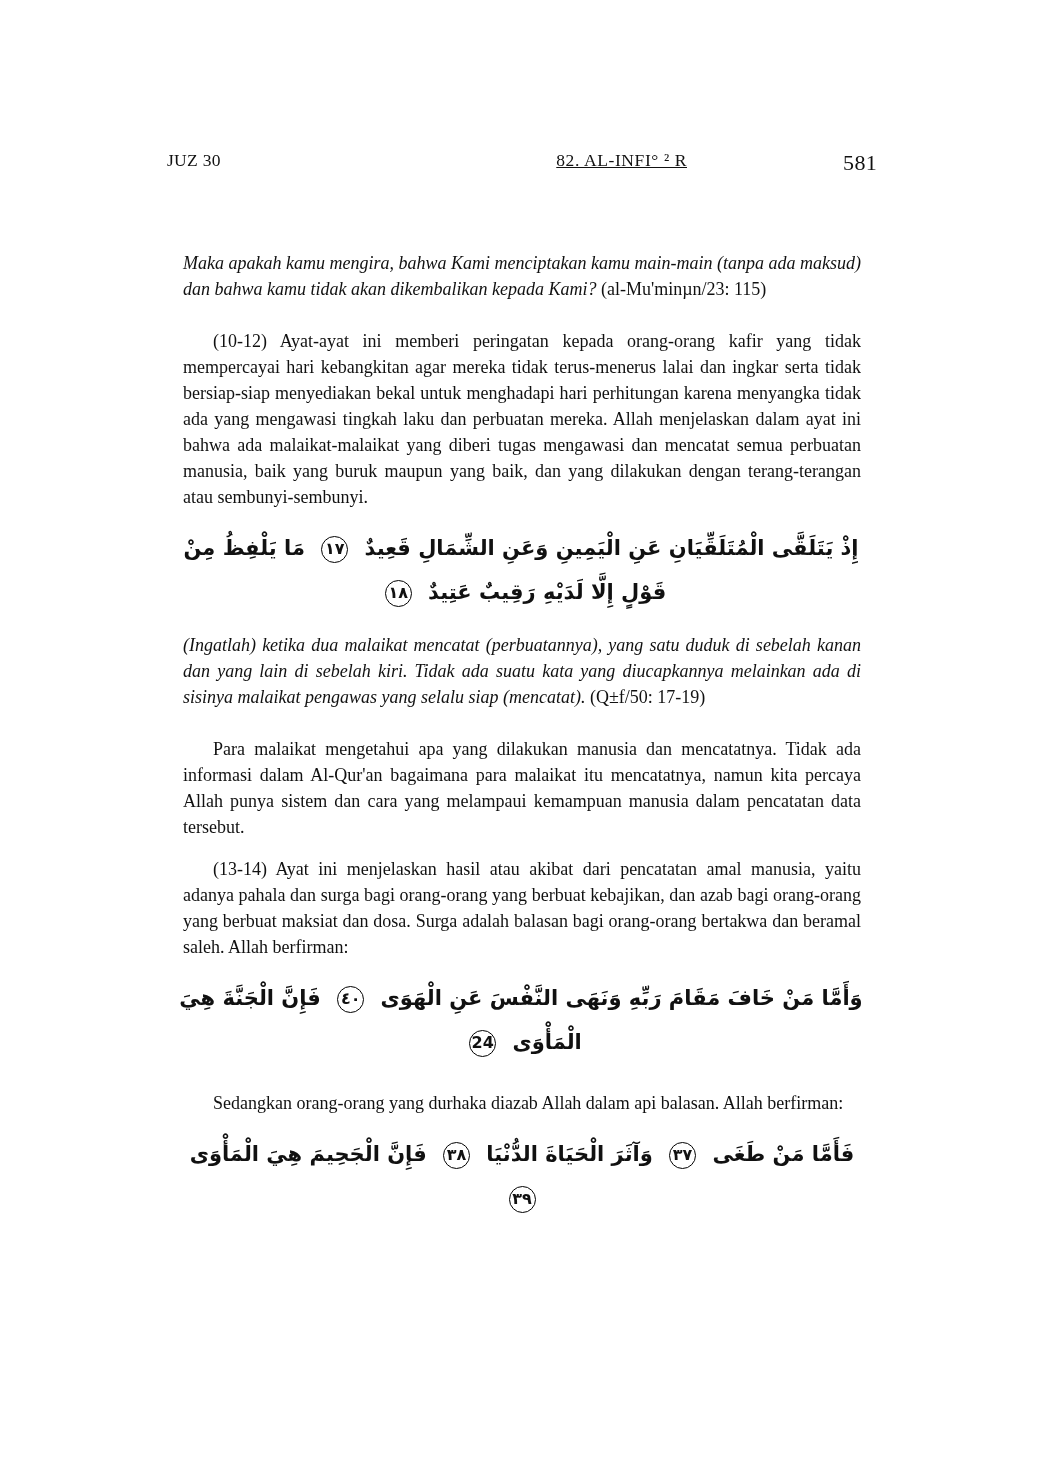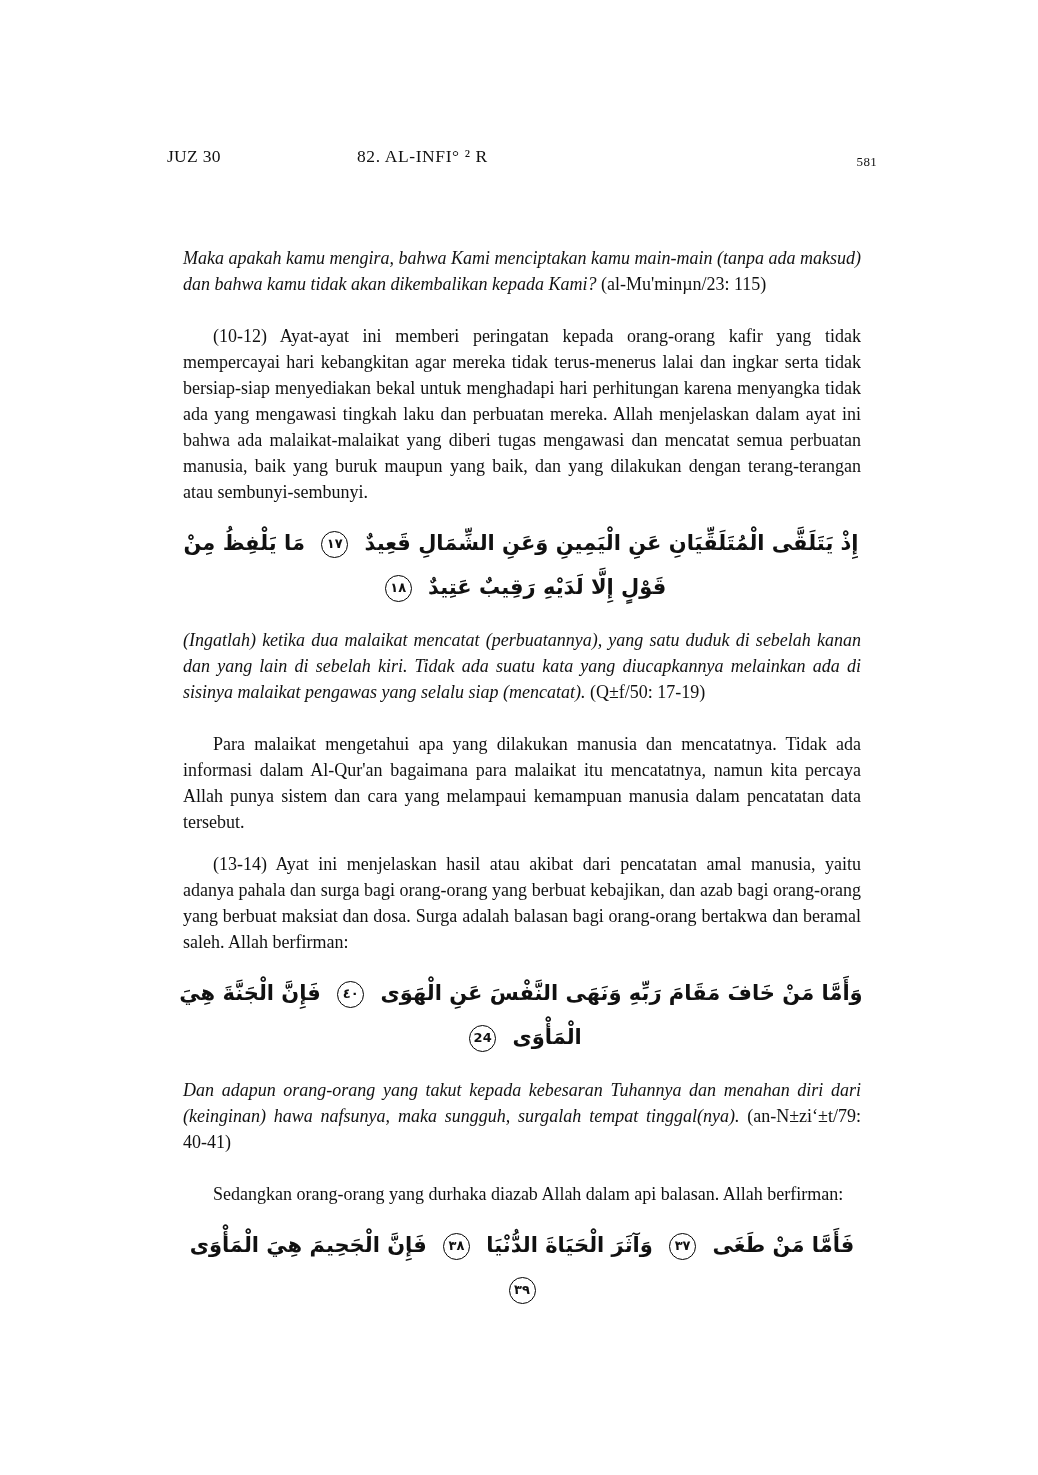--- a/index.html
+++ b/index.html
@@ -21,7 +21,7 @@
     letter-spacing: 0.3px;
   }
   .header .h-left  { width: 190px; text-align: left; }
-  .header .h-center{ flex: 1; text-align: left; letter-spacing: 0.6px; }
+  .header .h-center{ flex: 1; text-align: right; letter-spacing: 0.6px; text-decoration: underline; }
   .header .h-right { width: 190px; text-align: right; font-size: 13px; position: relative; top: 4px; }
 
   .content { margin-top: 78px; line-height: 26px; text-align: justify; }

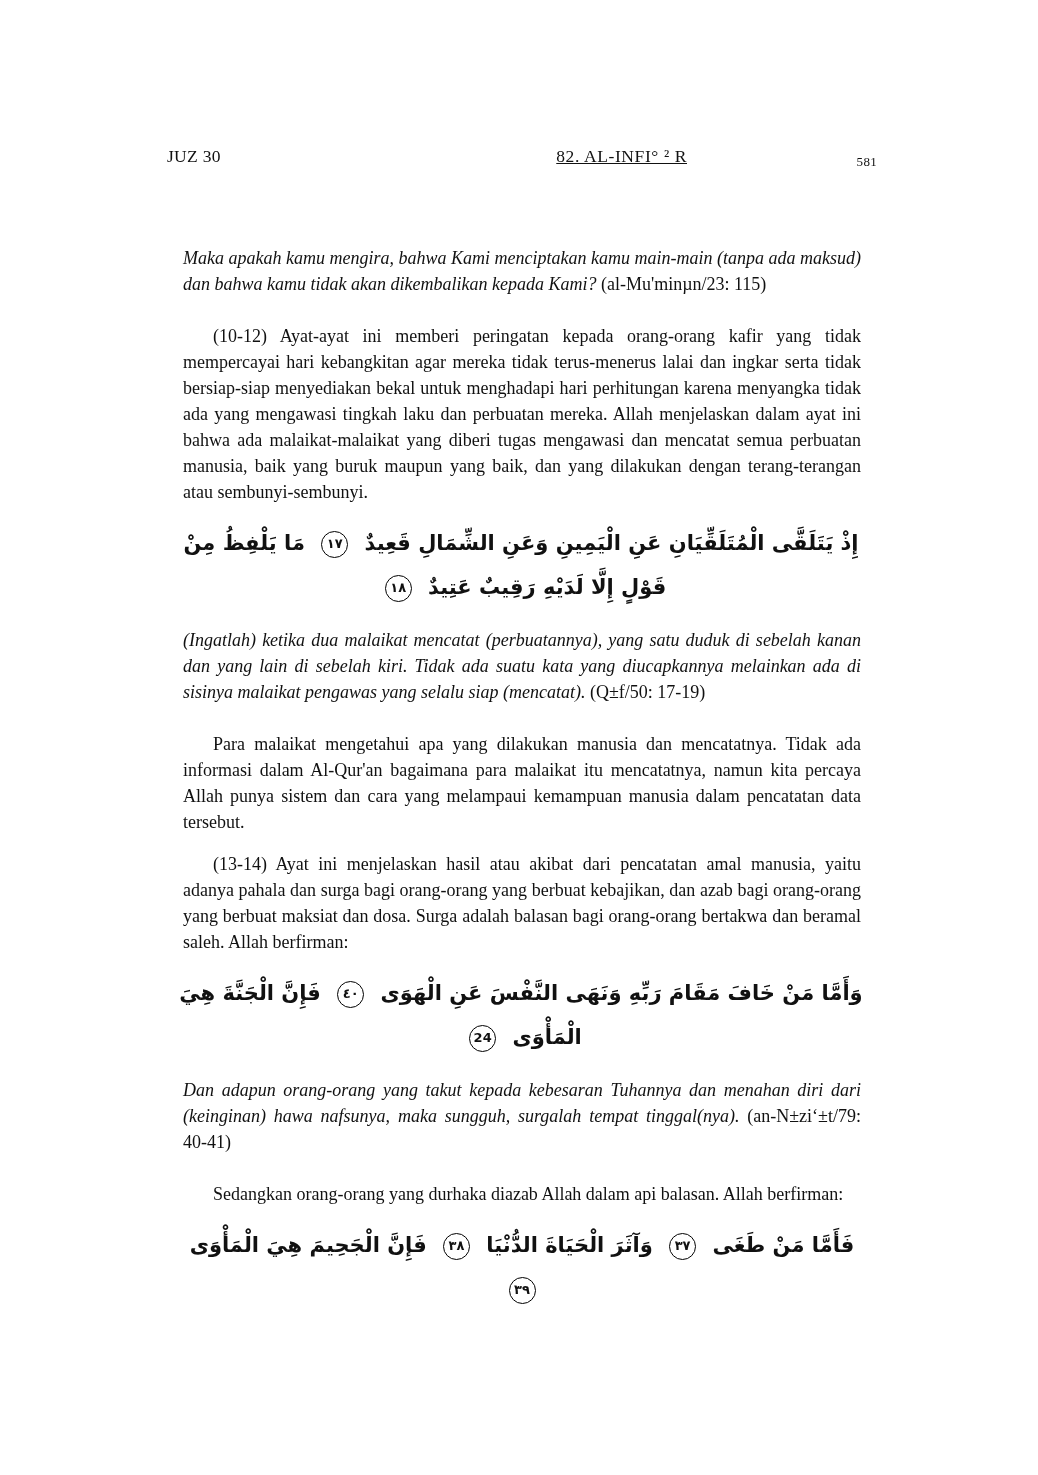--- a/index.html
+++ b/index.html
@@ -22,7 +22,7 @@
   }
   .header .h-left  { width: 190px; text-align: left; }
   .header .h-center{ flex: 1; text-align: right; letter-spacing: 0.6px; text-decoration: underline; }
-  .header .h-right { width: 190px; text-align: right; font-size: 13px; position: relative; top: 4px; }
+  .header .h-right { width: 190px; text-align: right; font-size: 22px; position: relative; top: 4px; }
 
   .content { margin-top: 78px; line-height: 26px; text-align: justify; }
   p { margin: 16px; }

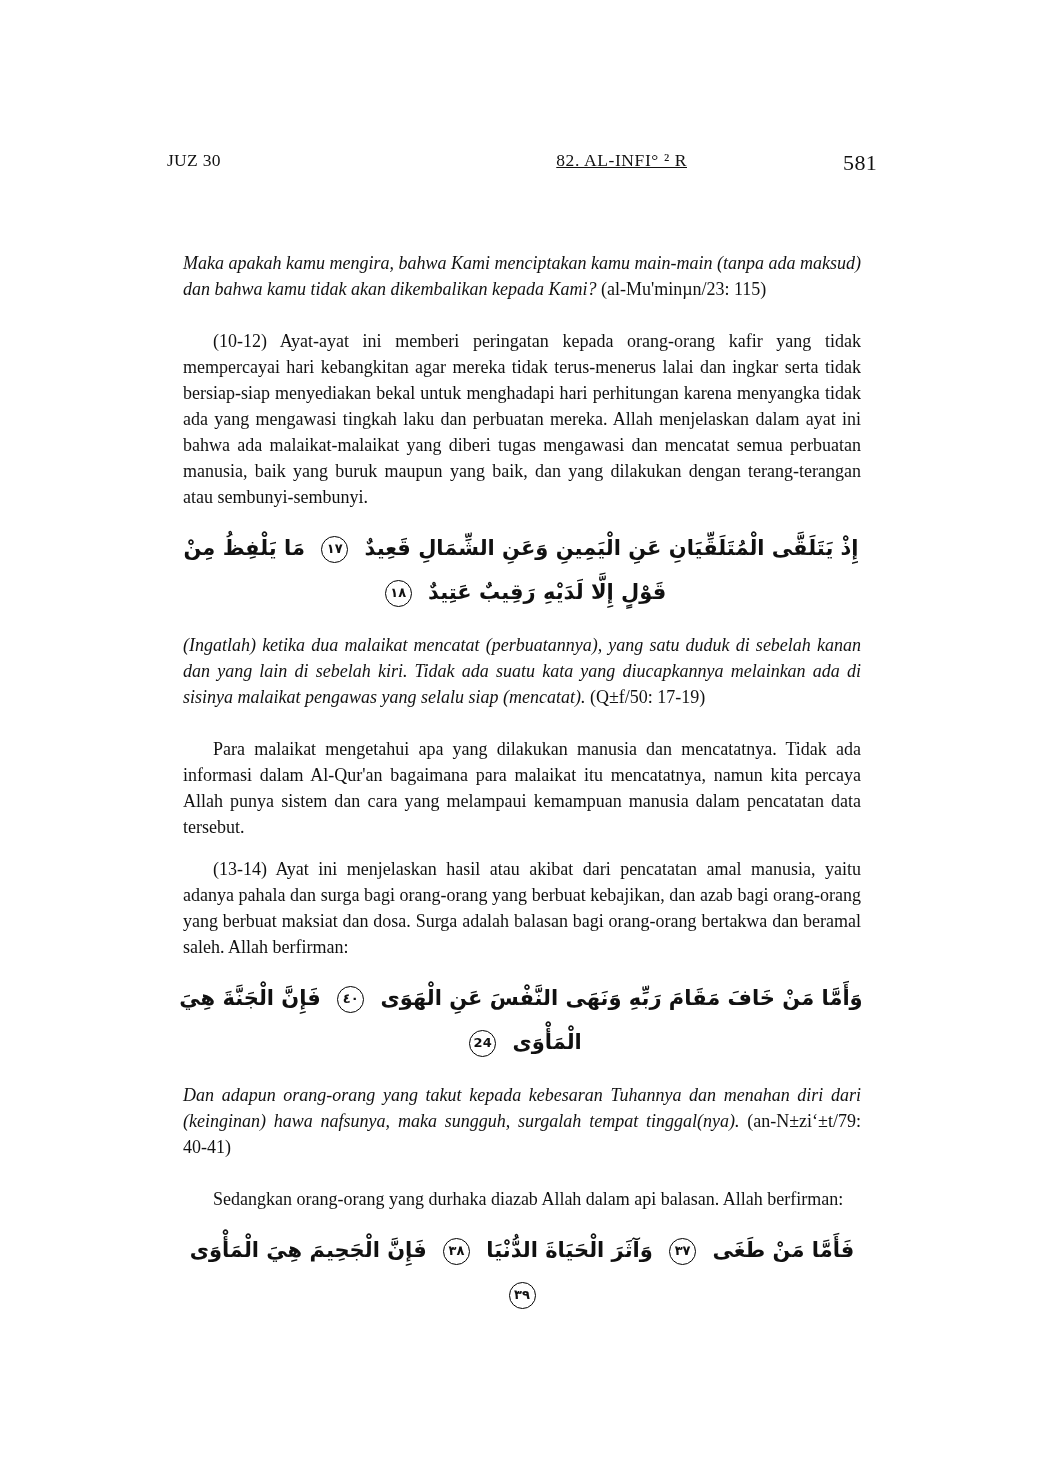--- a/index.html
+++ b/index.html
@@ -49,7 +49,7 @@
     line-height: 24px;
     border: 1.6px solid #000;
     border-radius: 50%;
-    font-size: 13px;
+    font-size: 16px;
     font-weight: bold;
     text-align: center;
     vertical-align: middle;

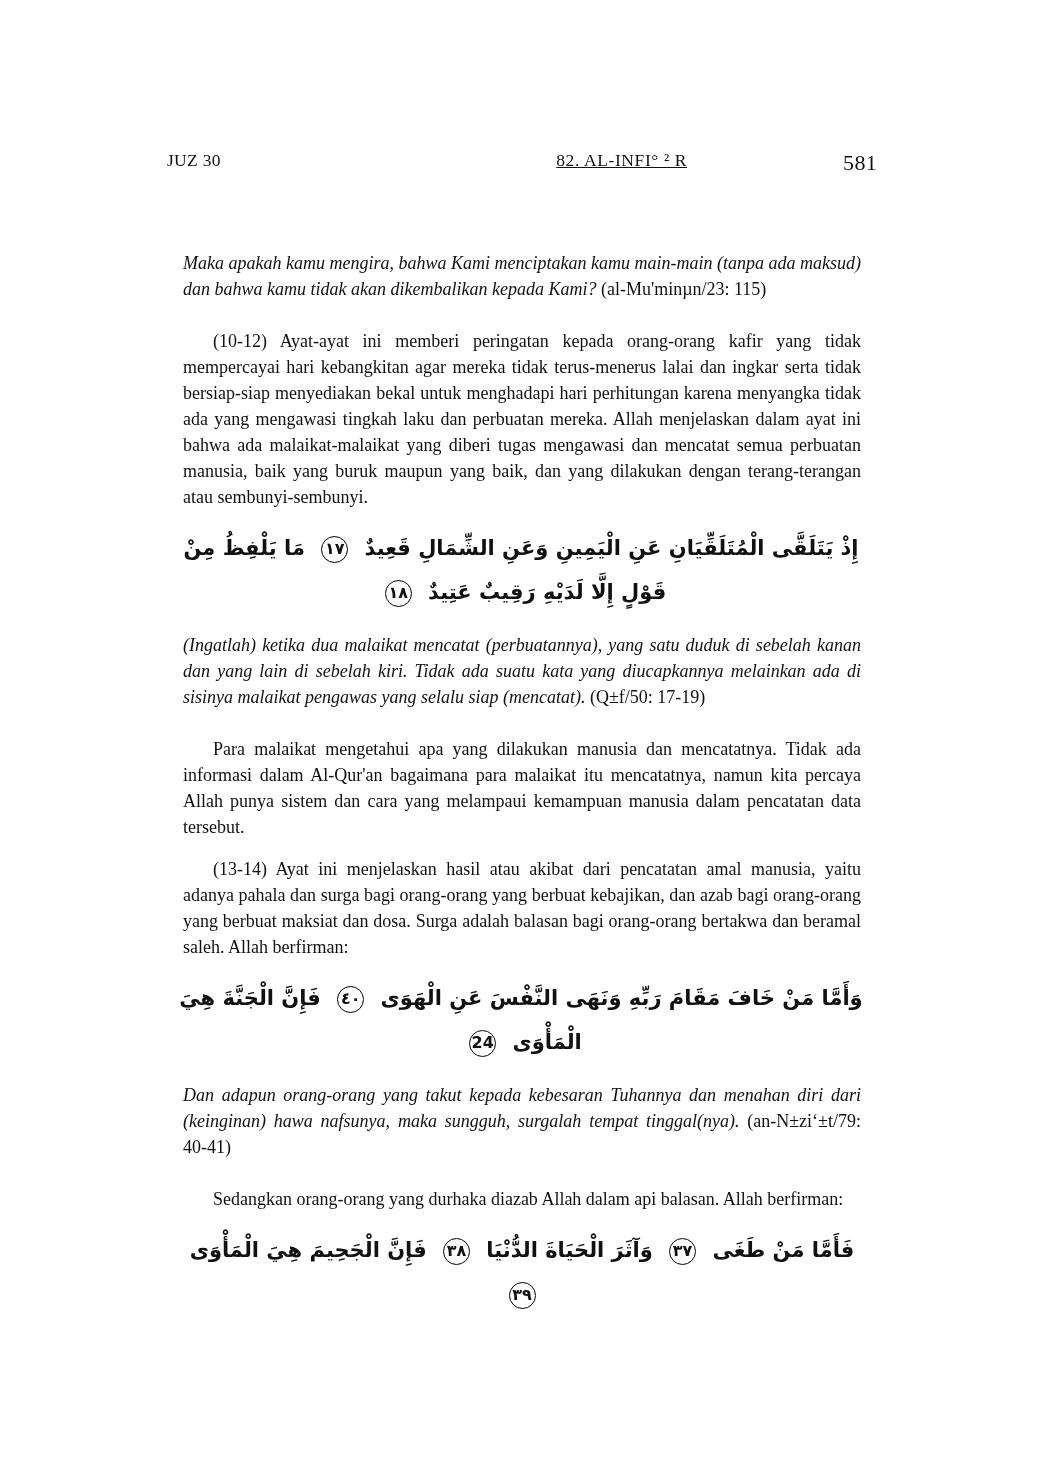--- a/index.html
+++ b/index.html
@@ -101,10 +101,6 @@
       <span class="vnum">24</span>
     </p>
 
-    <p class="quote">
-      <span class="qt">Dan adapun orang-orang yang takut kepada kebesaran Tuhannya dan menahan diri dari (keinginan) hawa nafsunya, maka sungguh, surgalah tempat tinggal(nya).</span>
-      <span class="ref">(an-N±zi‘±t/79: 40-41)</span>
-    </p>
 
     <p class="indent space-before">Sedangkan orang-orang yang durhaka diazab Allah dalam api balasan. Allah berfirman:</p>
 

